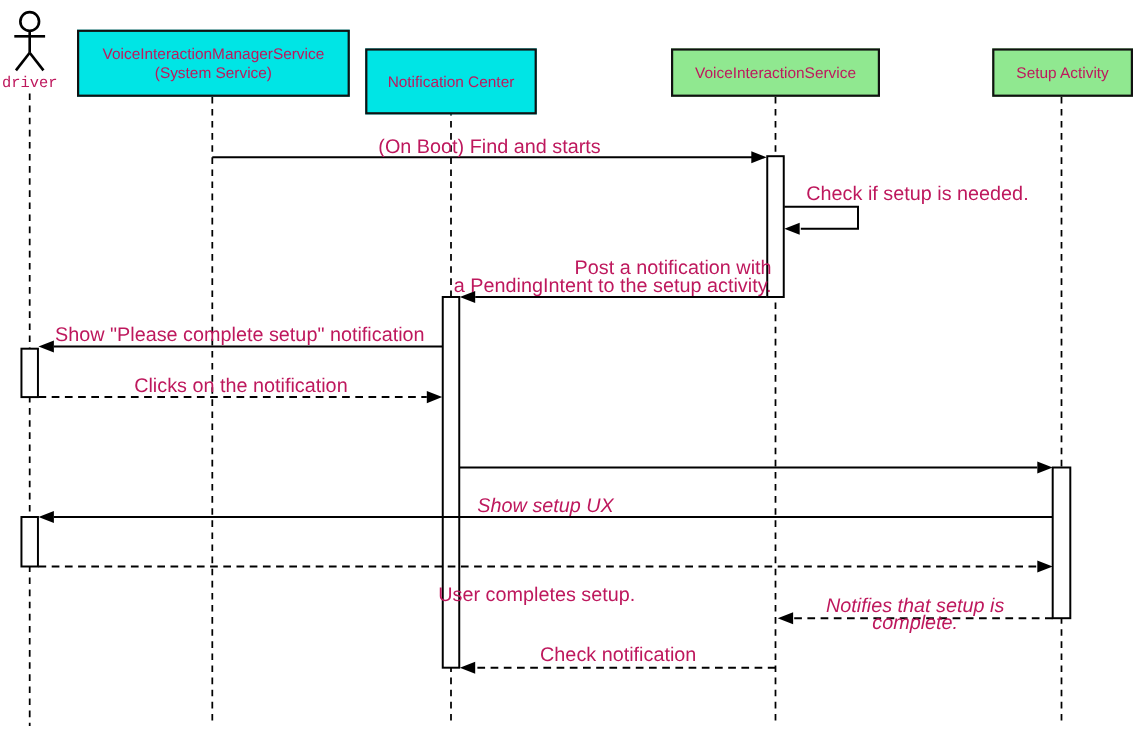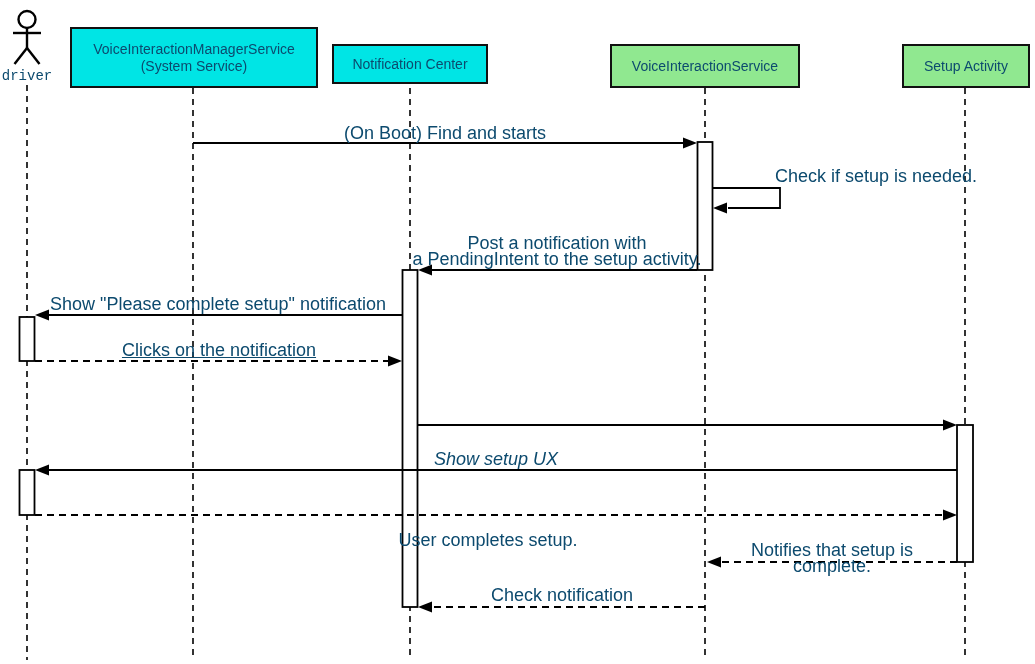--- a/index.html
+++ b/index.html
@@ -9,7 +9,7 @@
     height: 664px;
     background: #ffffff;
     font-family: "Liberation Sans", sans-serif;
-    color: #0c4a6e;
+    color: #be185d;
     overflow: hidden;
   }
   .layer {

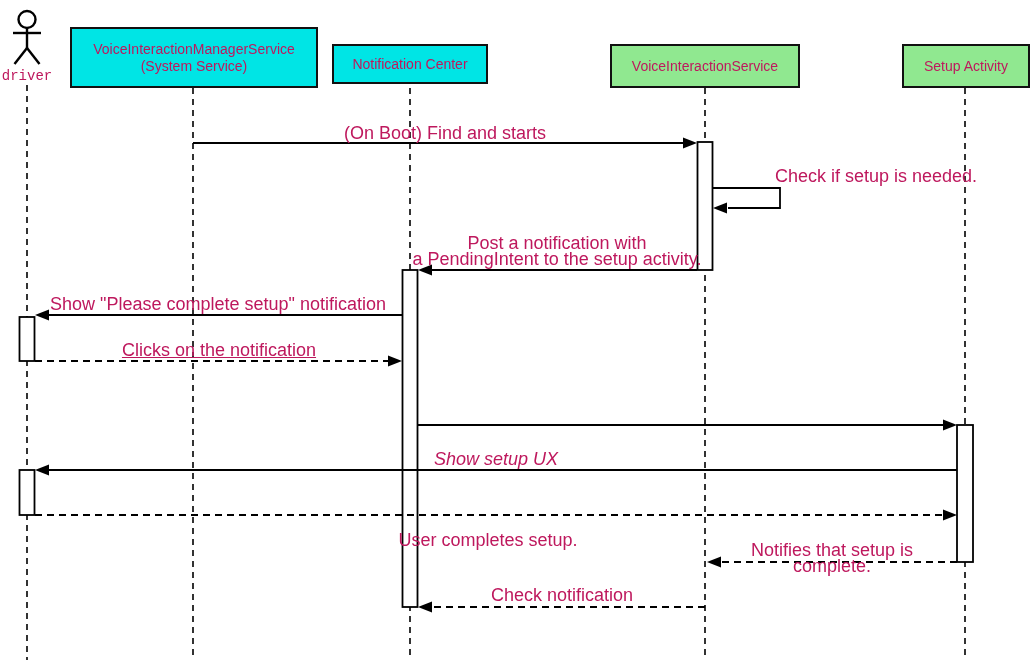--- a/index.html
+++ b/index.html
@@ -107,7 +107,7 @@
     <span>VoiceInteractionManagerService
 (System Service)</span>
   </div>
-  <div class="pbox" style="left: 332px; top: 44px; width: 156px; height: 40px; background-color: rgb(0, 229, 229);">
+  <div class="pbox" style="left: 332px; top: 44px; width: 156px; height: 60px; background-color: rgb(0, 229, 229);">
     <span>Notification Center</span>
   </div>
   <div class="pbox" style="left: 610px; top: 44px; width: 190px; height: 44px; background-color: rgb(144, 232, 144);">

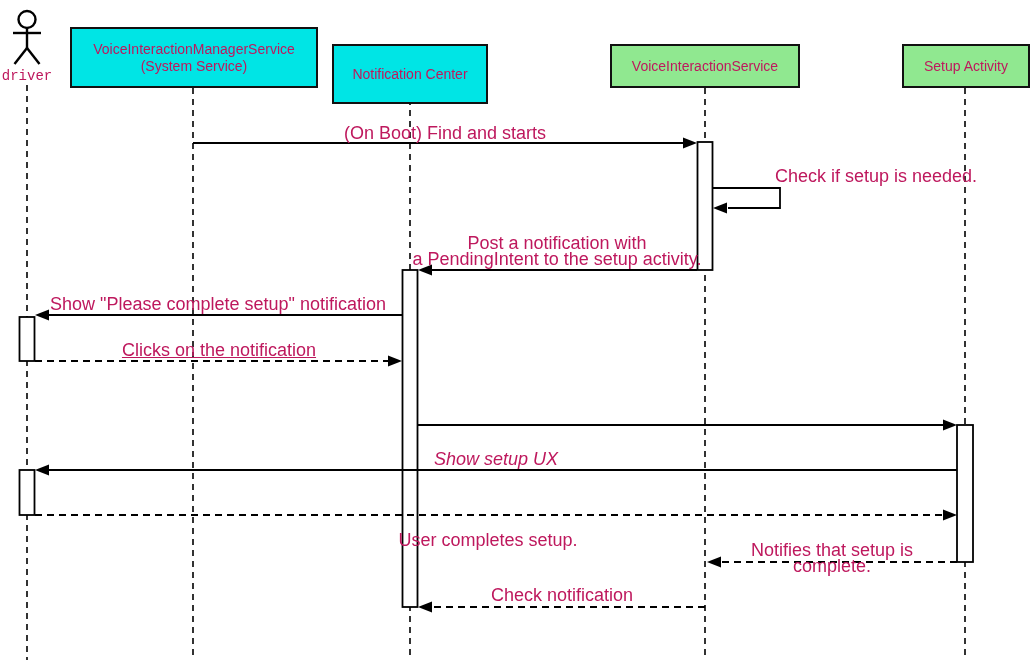--- a/index.html
+++ b/index.html
@@ -121,7 +121,7 @@
 
   <div class="msg centered" style="left:445px; top:126px;">(On Boot) Find and starts</div>
 
-  <div class="msg" style="left:775px; top:169px;text-align:center;">Check if setup is needed.</div>
+  <div class="msg" style="left:733px; top:169px;text-align:center;">Check if setup is needed.</div>
 
   <div class="msg centered left-block" style="left:557px; top:236px;">Post a notification with
 a PendingIntent to the setup activity.</div>

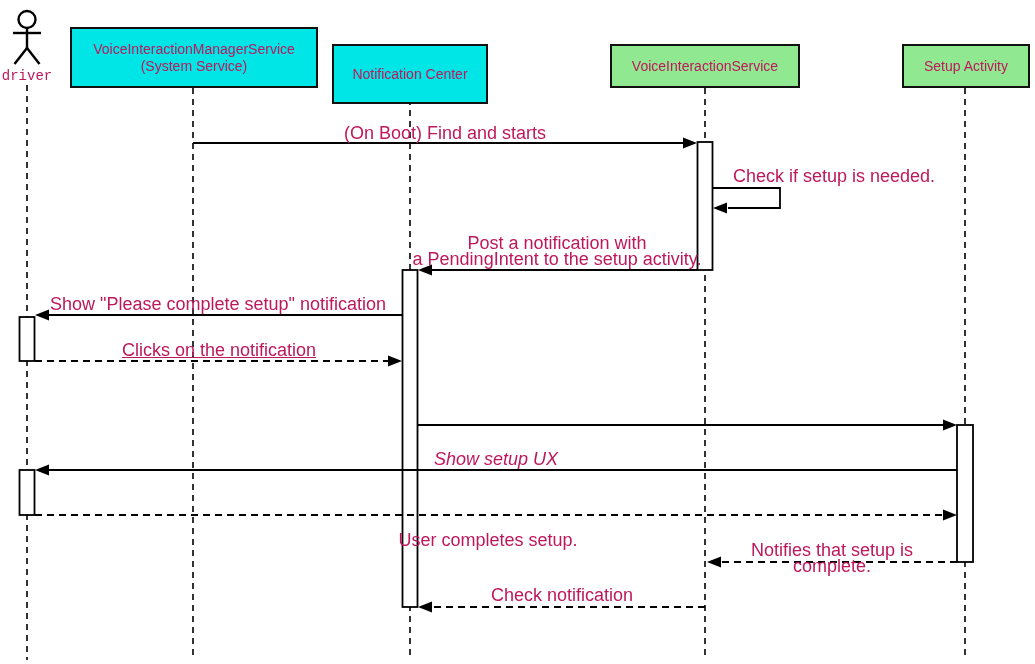--- a/index.html
+++ b/index.html
@@ -43,7 +43,7 @@
     text-align: center;
   }
   .msg.centered { transform: translateX(-50%); }
-  .msg.left-block { text-align: center; }
+  .msg.left-block { text-align: right; }
 </style>
 </head>
 <body>

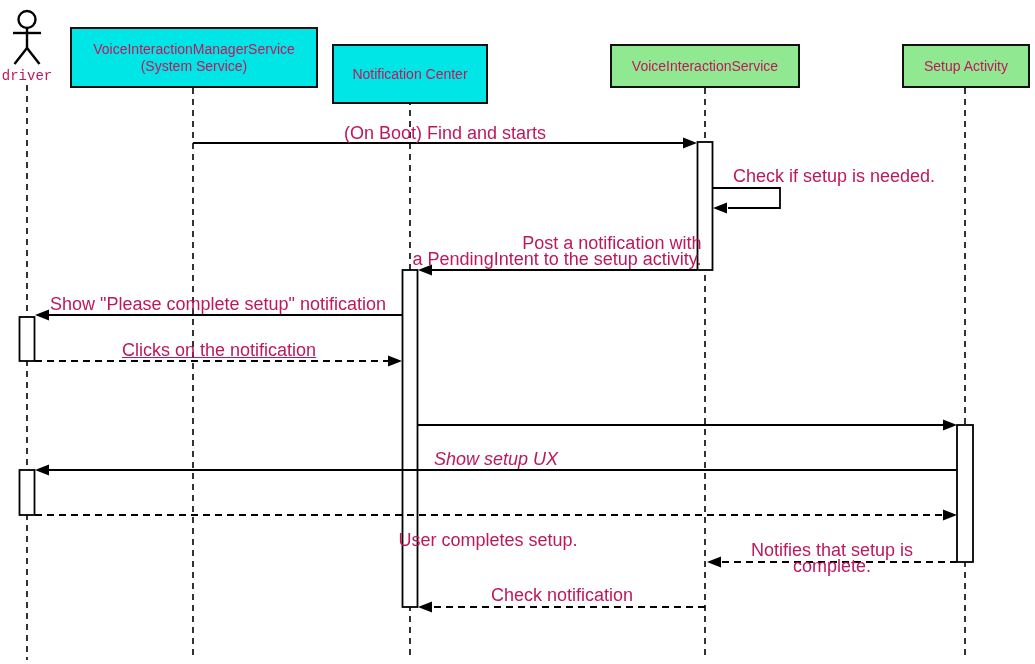--- a/index.html
+++ b/index.html
@@ -128,7 +128,7 @@
 
   <div class="msg centered" style="left:218px; top:297px;">Show "Please complete setup" notification</div>
 
-  <div class="msg centered" style="left:219px; top:343px;text-decoration:underline;">Clicks on the notification</div>
+  <div class="msg centered" style="left:219px; top:343px;">Clicks on the notification</div>
 
 
   <div class="msg centered" style="left:496px; top:452px;font-style:italic;">Show setup UX</div>

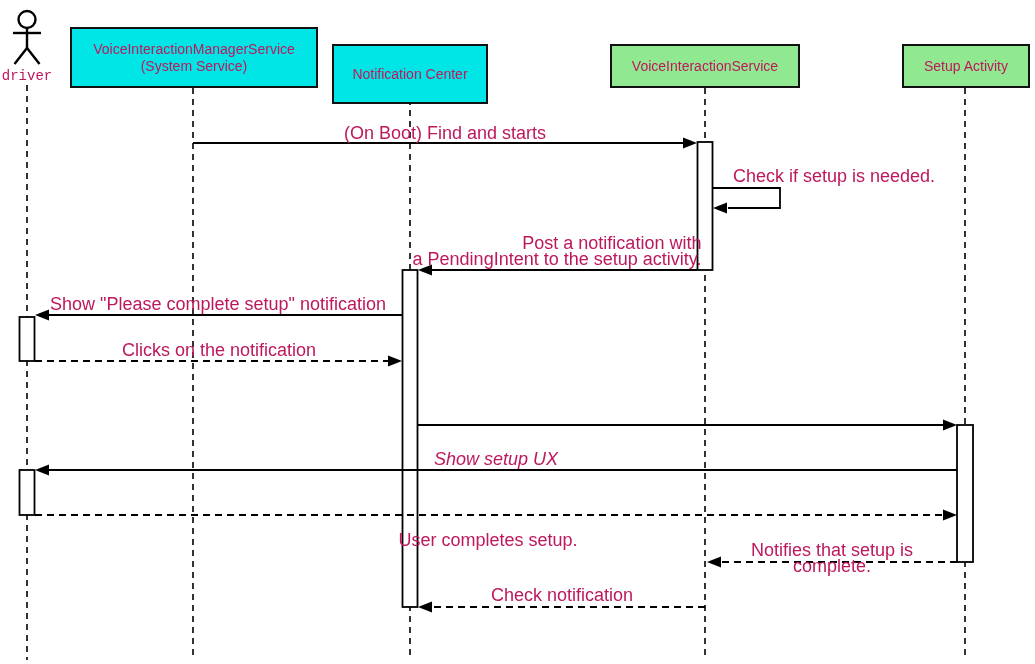--- a/index.html
+++ b/index.html
@@ -135,7 +135,7 @@
 
   <div class="msg centered" style="left:488px; top:497px;margin-top:36px;">User completes setup.</div>
 
-  <div class="msg centered" style="left:832px; top:543px;">Notifies that setup is complete.</div>
+  <div class="msg centered" style="left:832px; top:543px;font-style:italic;">Notifies that setup is complete.</div>
 
   <div class="msg centered" style="left:562px; top:588px;">Check notification</div>
 

